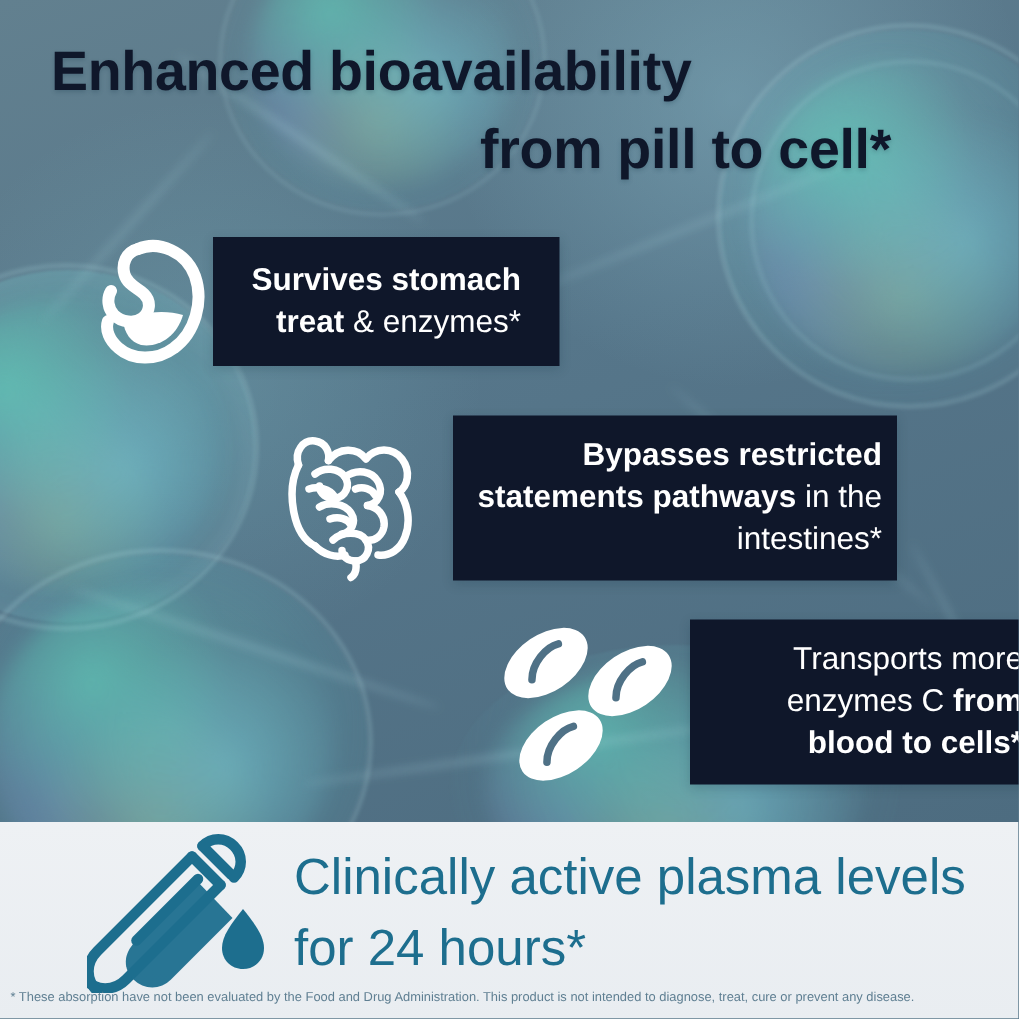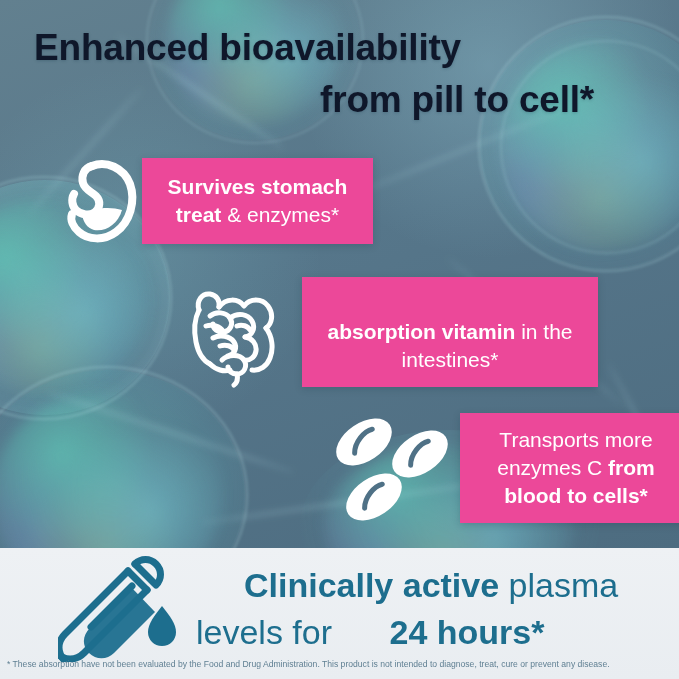--- a/index.html
+++ b/index.html
@@ -78,11 +78,11 @@
   .headline .l2 { display:block;text-align:right; }
   .cbox {
     position:absolute;
-    background:#ec4899;
+    background:#0f172a;
     box-shadow:0 2px 7px rgba(25,55,70,0.22);
     color:#ffffff;
     display:flex; align-items:center; justify-content:center;
-    text-align:center;
+    text-align:right;
   }
   .cbox p { font-size:21px; line-height:28px; font-weight:400; padding:0 10px; }
   .cbox p b { font-weight:bold; }

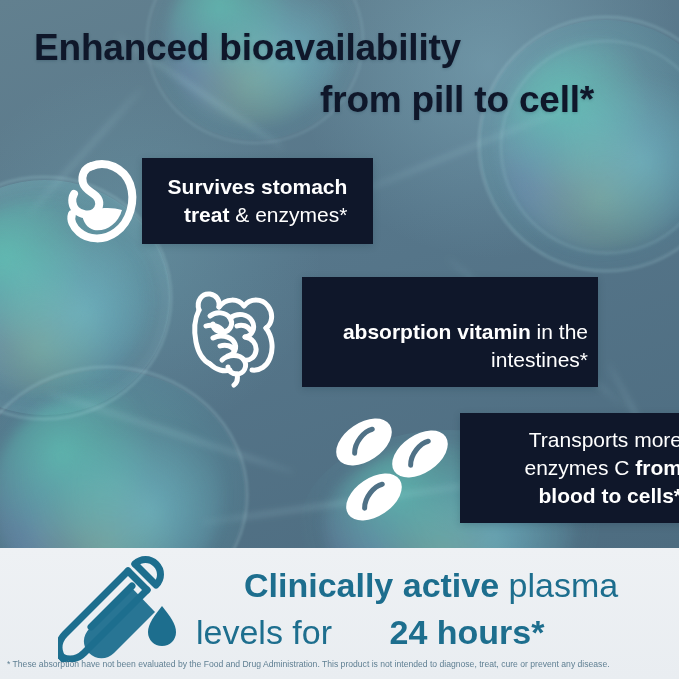--- a/index.html
+++ b/index.html
@@ -186,7 +186,7 @@
   </div>
   <div class="cbox box2">
     <p>
-      <br>
+      <b>Bypasses restricted</b><br>
       <b>absorption vitamin</b><span> in the intestines*</span>
     </p>
   </div>

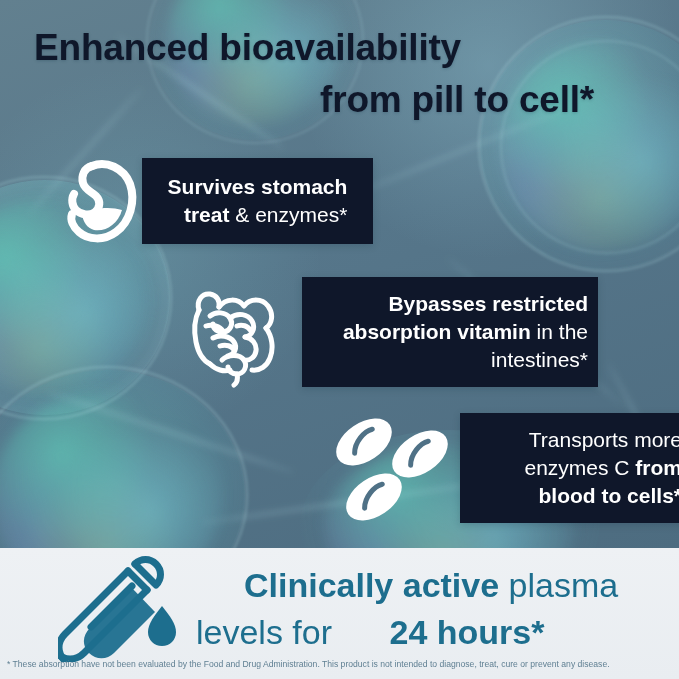--- a/index.html
+++ b/index.html
@@ -187,7 +187,7 @@
   <div class="cbox box2">
     <p>
       <b>Bypasses restricted</b><br>
-      <b>absorption vitamin</b><span> in the intestines*</span>
+      <b>statements pathways</b><span> in the intestines*</span>
     </p>
   </div>
 

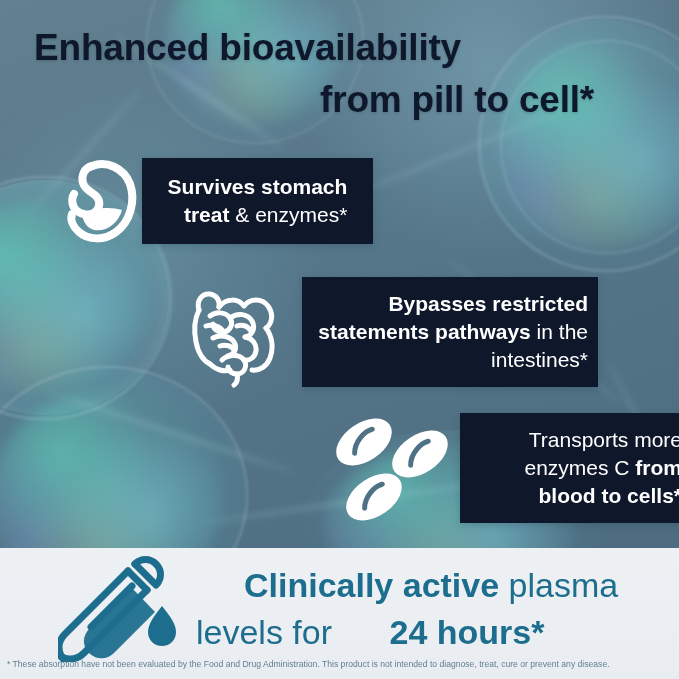--- a/index.html
+++ b/index.html
@@ -106,7 +106,7 @@
     position:absolute; left:196px; top:14px; width:470px;
     color:#1d6e8e; font-size:34px; line-height:47px; font-weight:400;
   }
-  .foot-head b { font-weight:bold;margin-left:48px; }
+  .foot-head b { font-weight:normal; }
   .disclaimer {
     position:absolute; left:7px; top:110px; width:668px;
     color:#5f7f92; font-size:8.6px; line-height:12px; white-space:nowrap;

